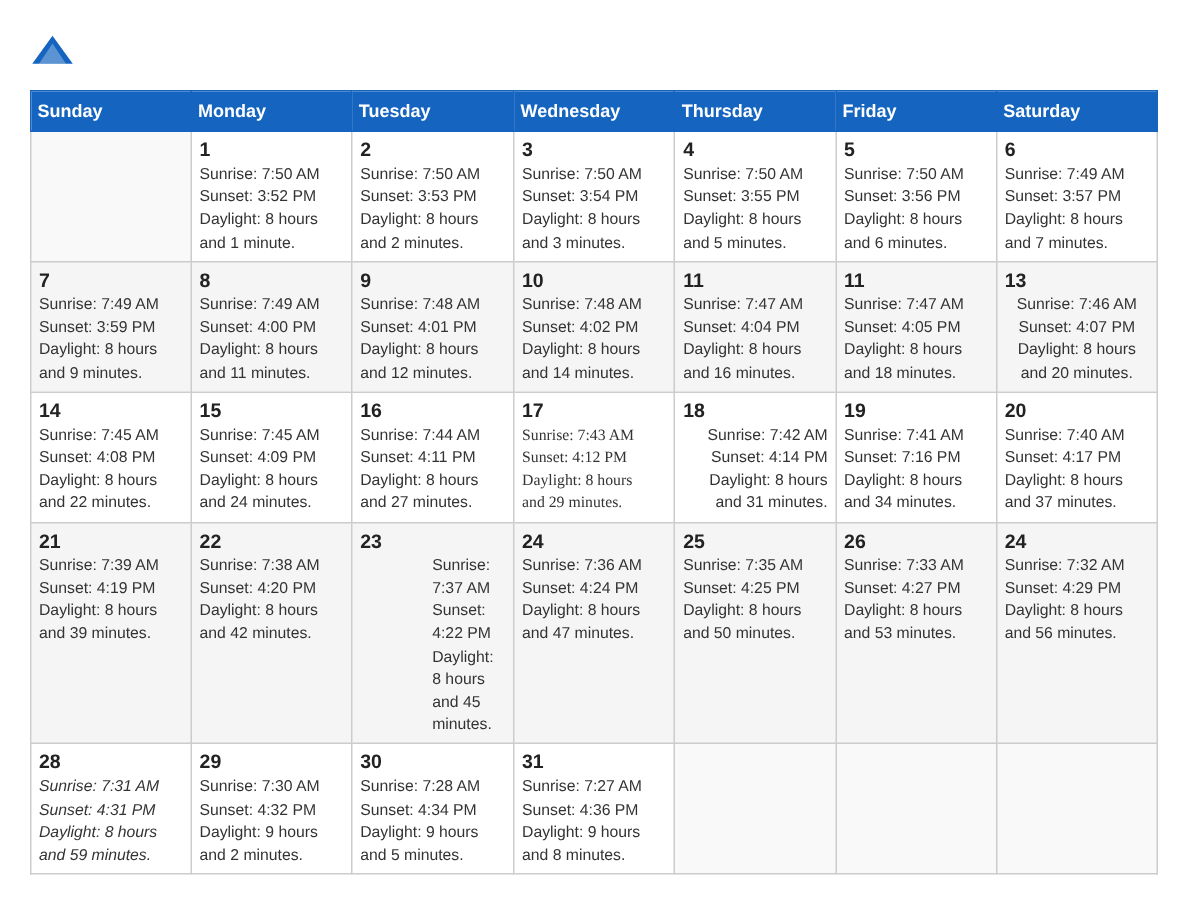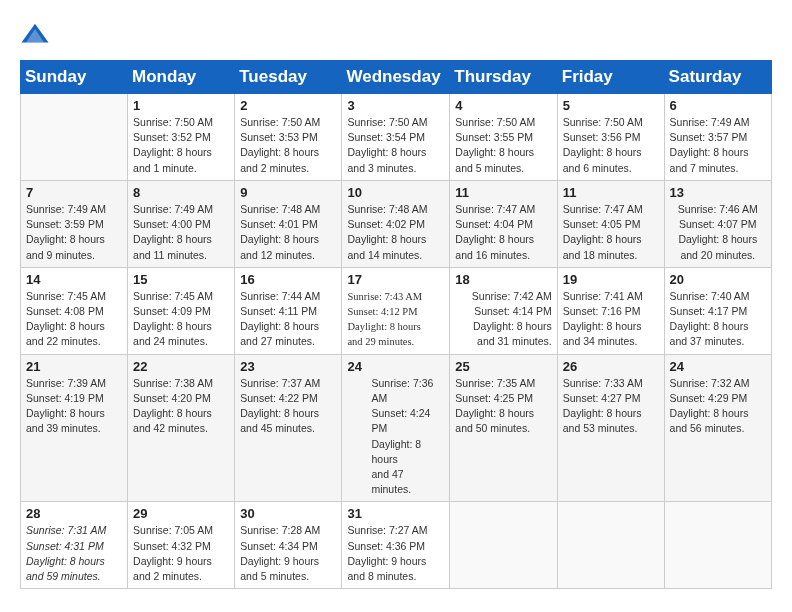--- a/index.html
+++ b/index.html
@@ -56,7 +56,7 @@
       color: #fff;
       padding: 6px 4px;
       text-align: left;
-      font-size: 17px;
+      font-size: 12px;
       font-weight: bold;
       border: 1px solid #1565c0;
     }

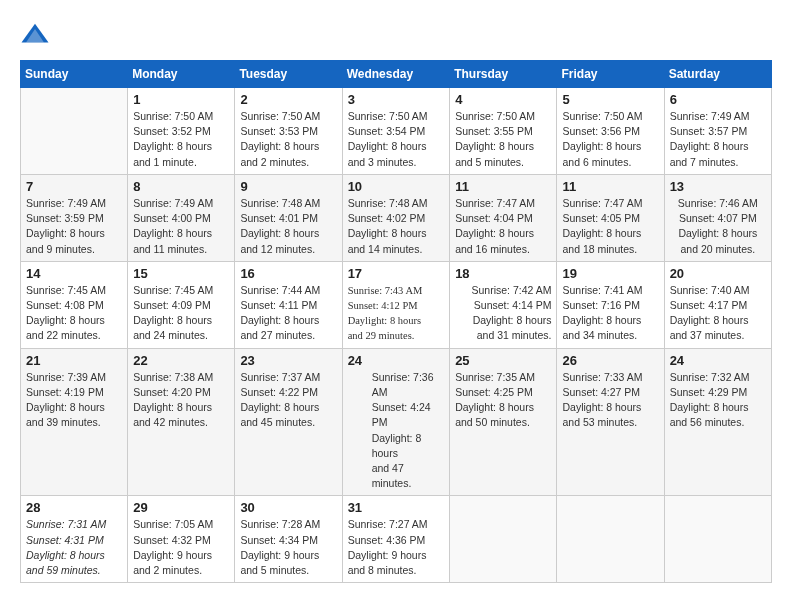--- a/index.html
+++ b/index.html
@@ -283,7 +283,7 @@
         </td>
         <td>
           <div class="day-number">23</div>
-          <div class="day-detail" style="white-space: pre-line;">Sunrise: 7:37 AM
+          <div class="day-detail" style="white-space: pre-line; margin-left: 48px;">Sunrise: 7:37 AM
 Sunset: 4:22 PM
 Daylight: 8 hours
 and 45 minutes.</div>

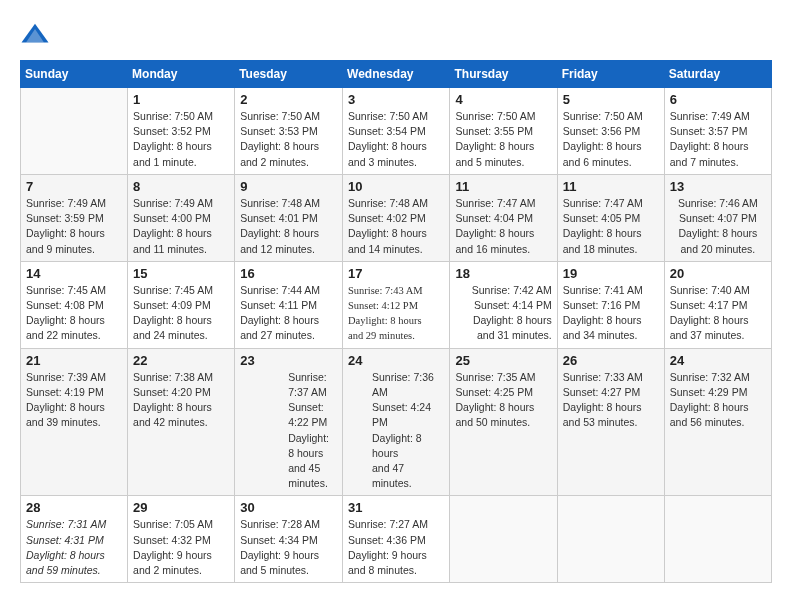--- a/index.html
+++ b/index.html
@@ -290,7 +290,7 @@
         </td>
         <td>
           <div class="day-number">24</div>
-          <div class="day-detail" style="white-space: pre-line; margin-left: 24px;">Sunrise: 7:36 AM
+          <div class="day-detail" style="white-space: pre-line;">Sunrise: 7:36 AM
 Sunset: 4:24 PM
 Daylight: 8 hours
 and 47 minutes.</div>

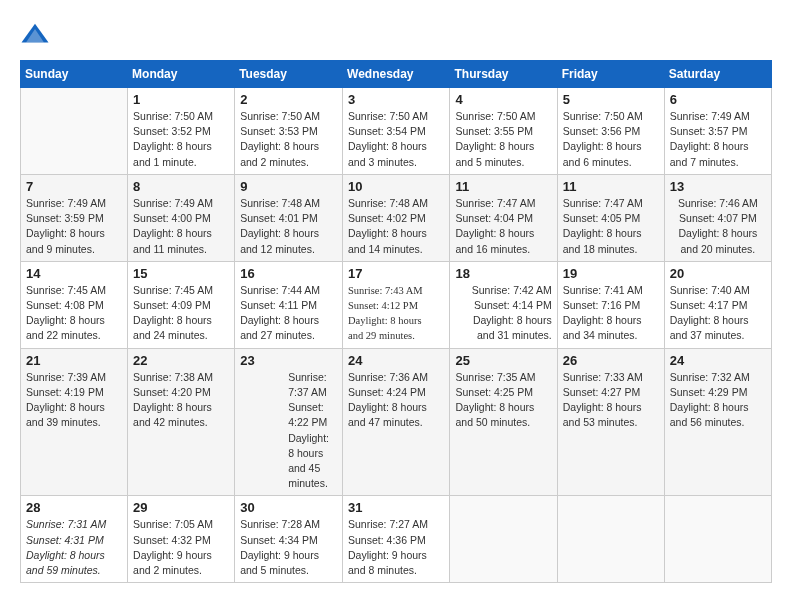--- a/index.html
+++ b/index.html
@@ -327,7 +327,7 @@
         </td>
         <td>
           <div class="day-number">29</div>
-          <div class="day-detail" style="white-space: pre-line;">Sunrise: 7:05 AM
+          <div class="day-detail" style="white-space: pre-line;">Sunrise: 7:30 AM
 Sunset: 4:32 PM
 Daylight: 9 hours
 and 2 minutes.</div>

